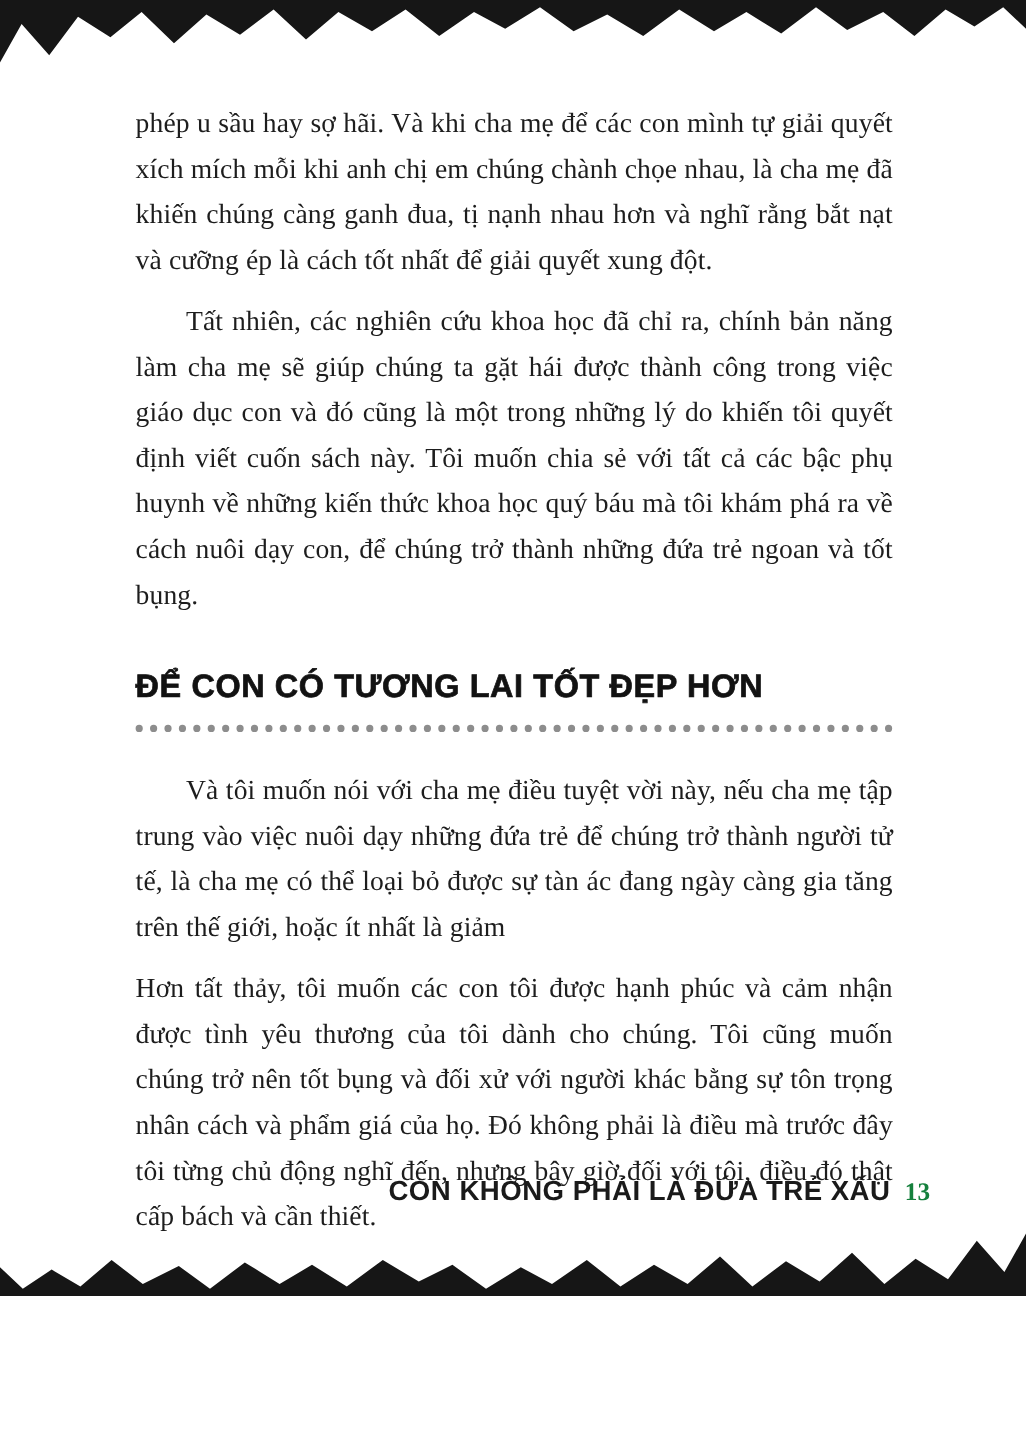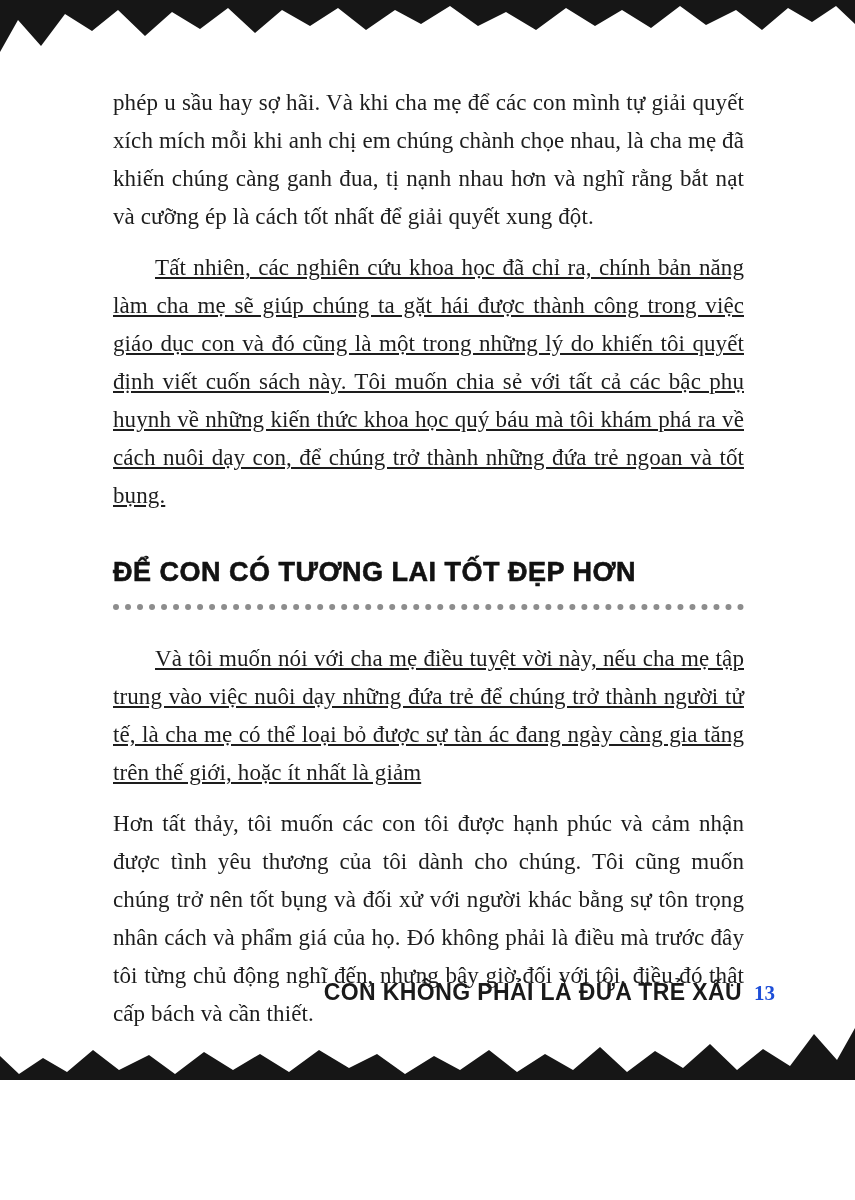--- a/index.html
+++ b/index.html
@@ -43,7 +43,7 @@
     text-align: justify;
     letter-spacing: 0.1px;
   }
-  .para.indent { text-indent: 42px; text-decoration: underline; }
+  .para.indent { text-indent: 42px; }
 
   .heading-block {
     margin-top: 42px;

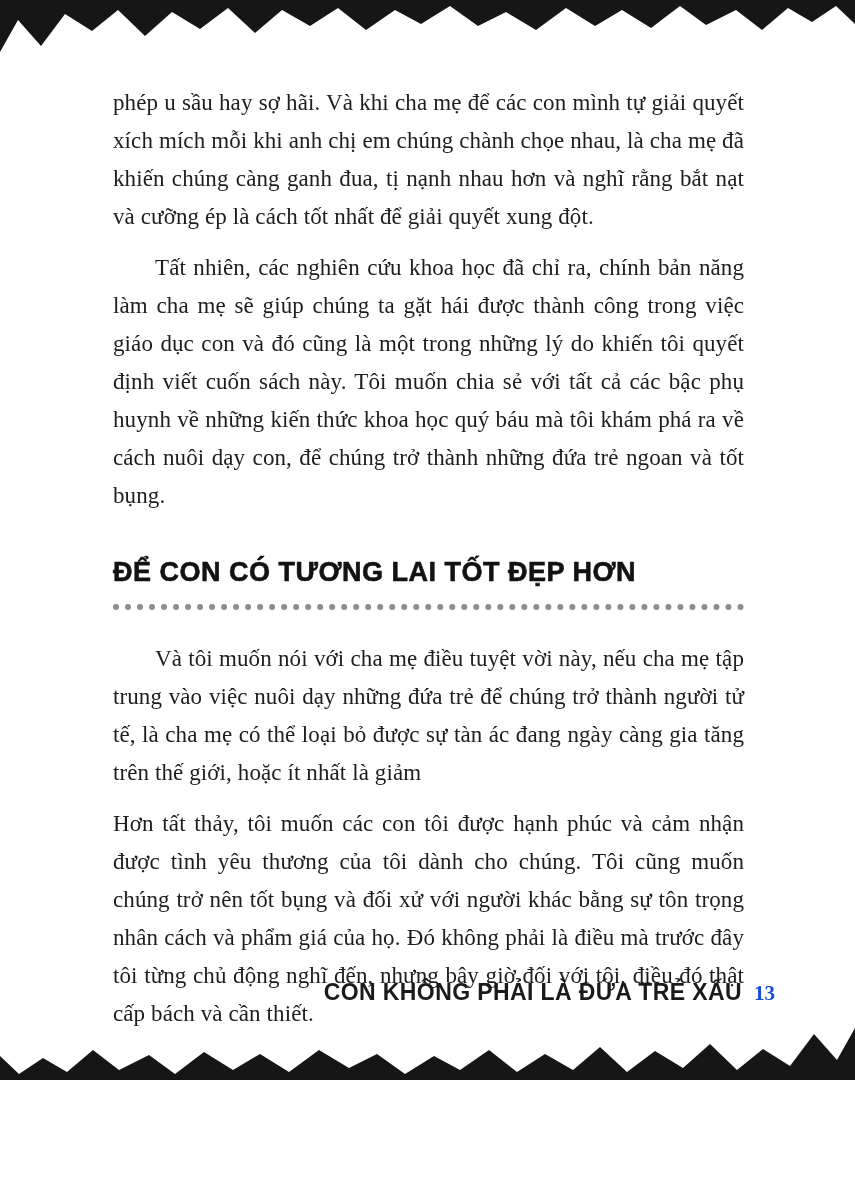--- a/index.html
+++ b/index.html
@@ -84,7 +84,7 @@
     font-family: "Liberation Serif", "DejaVu Serif", serif;
     font-weight: 700;
     font-size: 21px;
-    color: #1d4ed8;
+    color: #15803d;
   }
 </style>
 </head>

